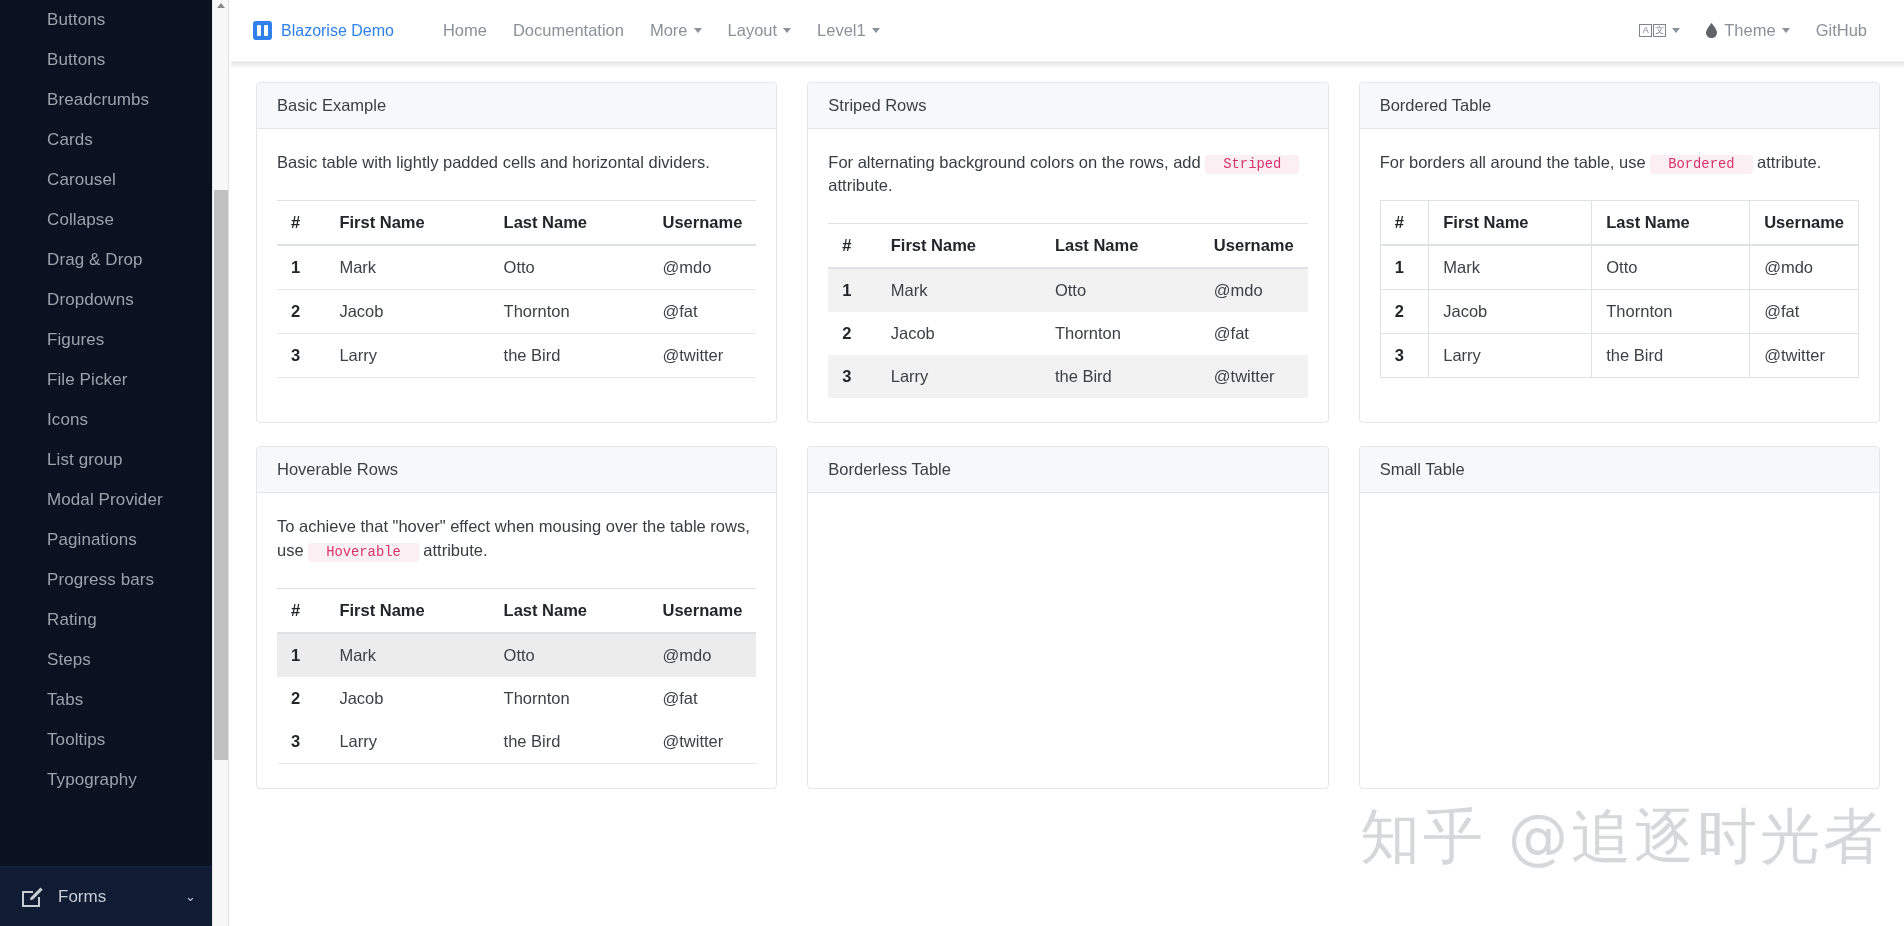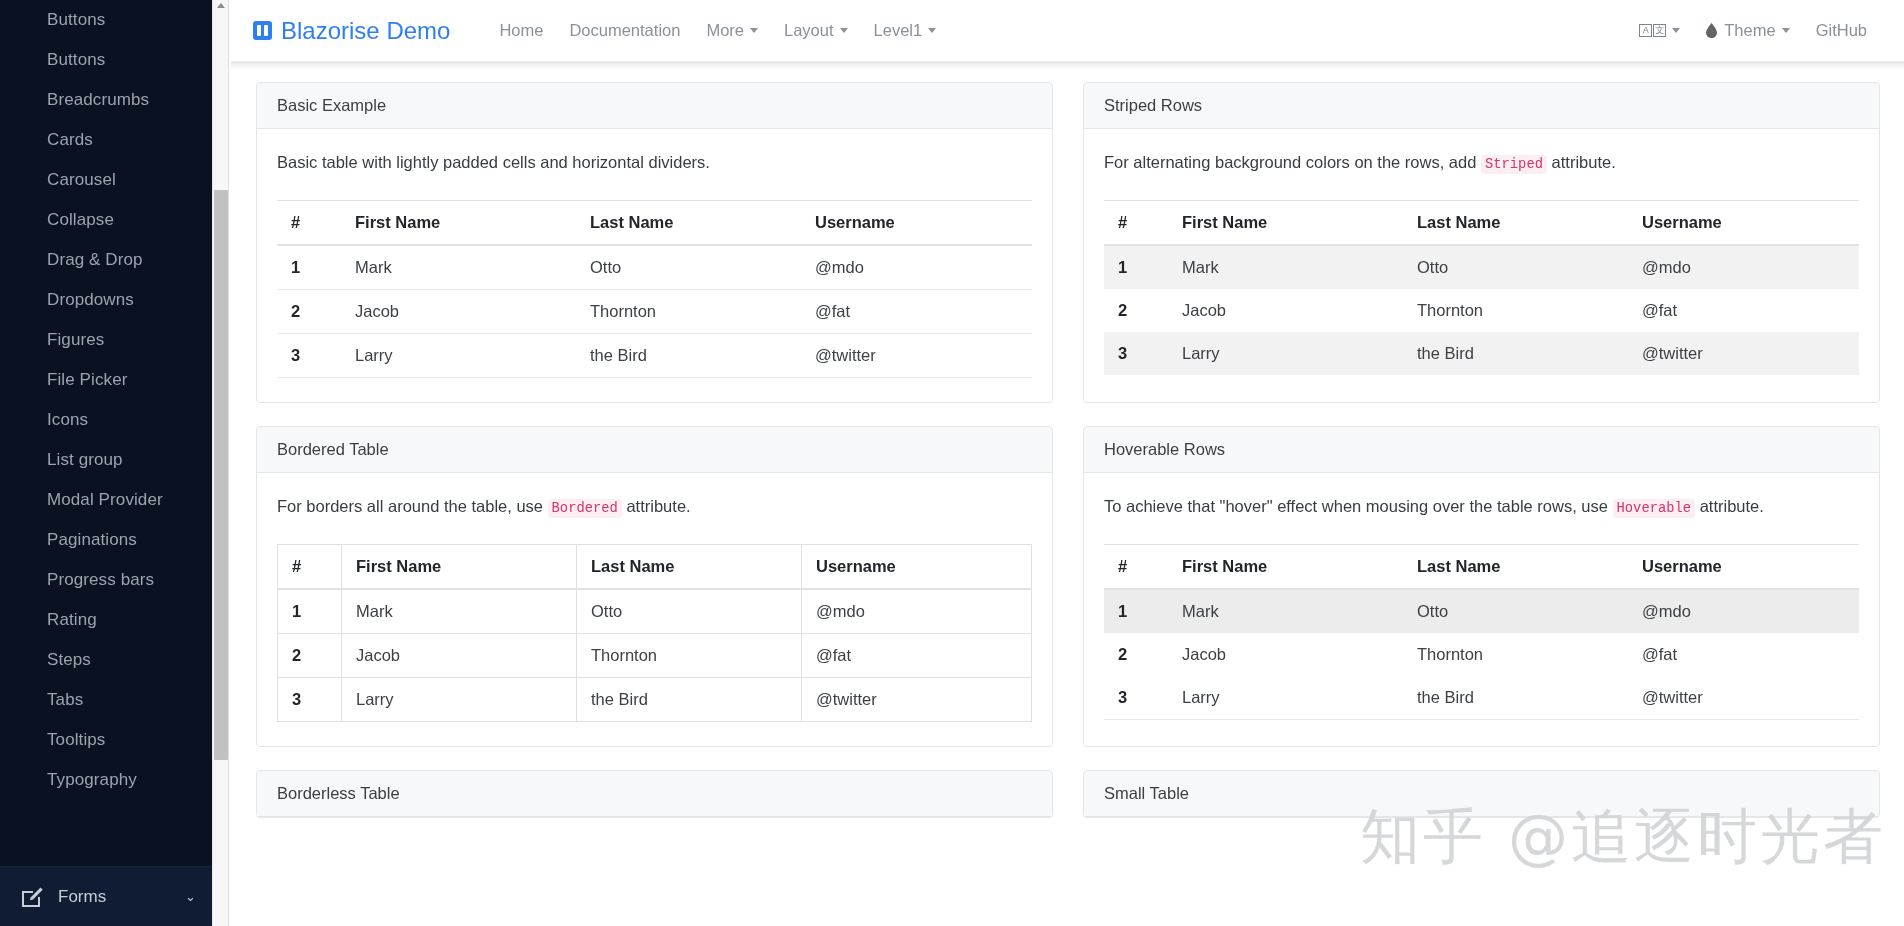--- a/index.html
+++ b/index.html
@@ -123,7 +123,7 @@
     display: flex;
     align-items: center;
     color: #2f80ed;
-    font-size: 24px;
+    font-size: 16px;
     margin-right: 36px;
     cursor: pointer;
     white-space: nowrap;

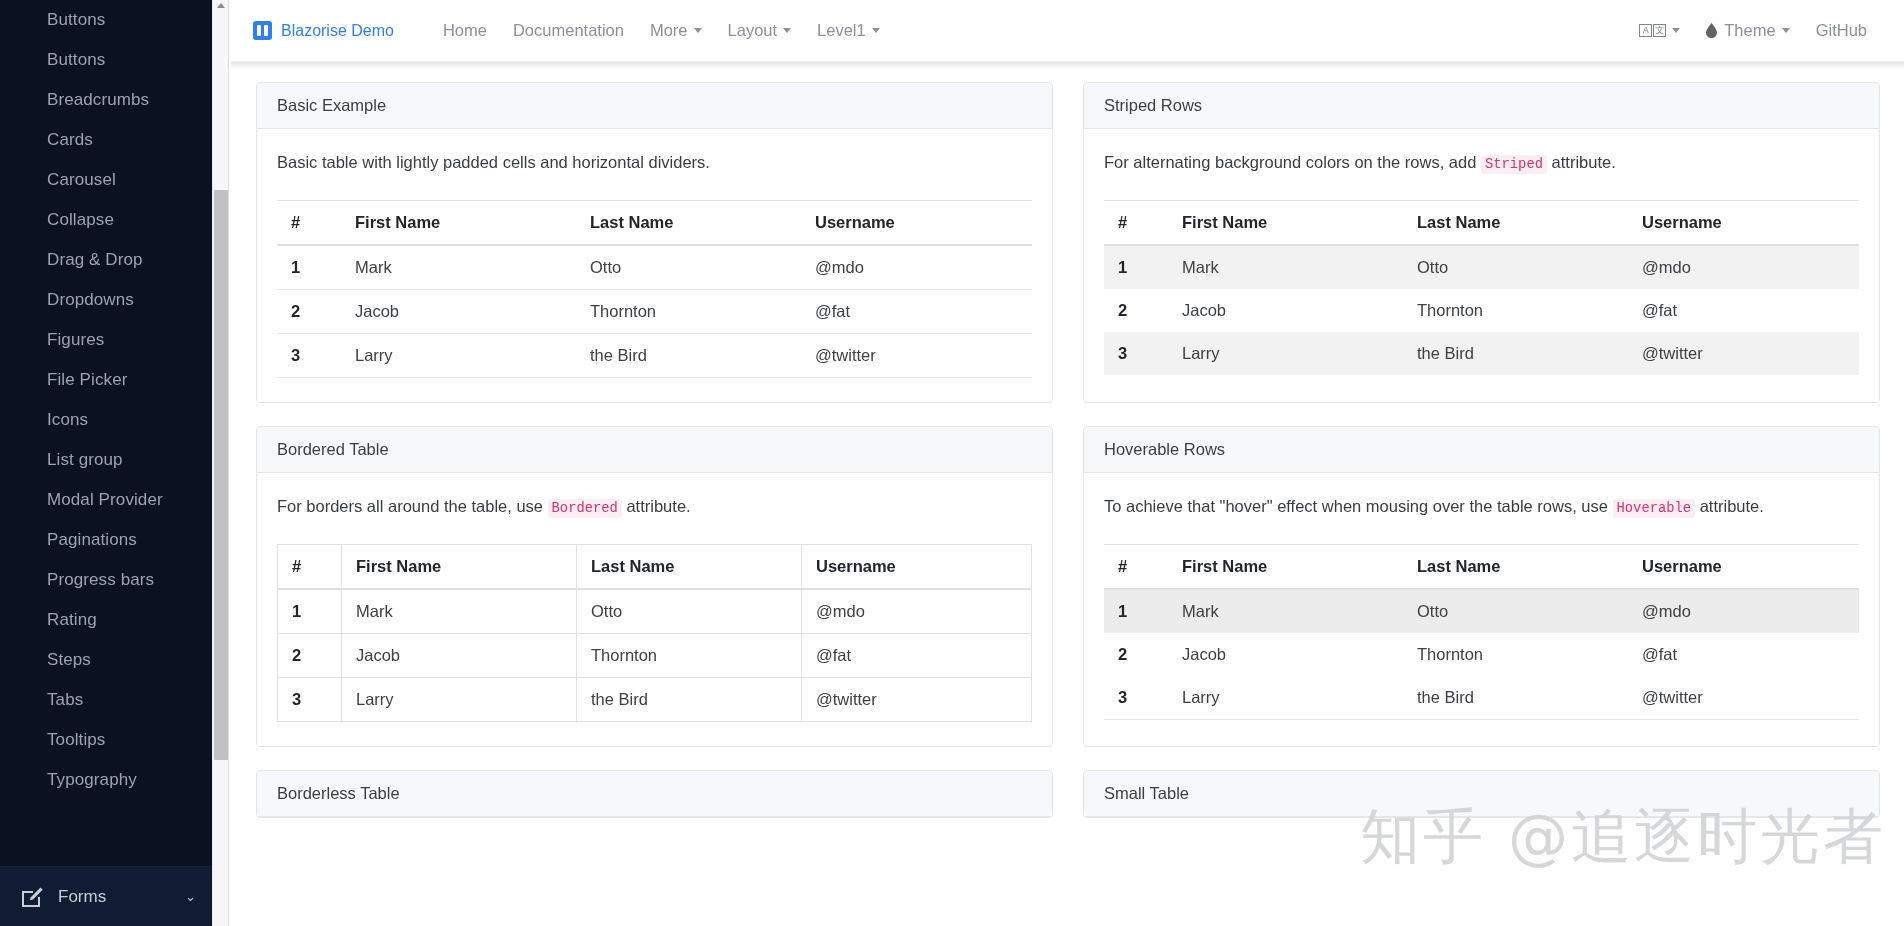--- a/index.html
+++ b/index.html
@@ -212,7 +212,7 @@
   }
   .grid {
     display: grid;
-    grid-template-columns: 1fr 1fr;
+    grid-template-columns: 1fr 1fr 1fr;
     column-gap: 30px;
     row-gap: 23px;
   }

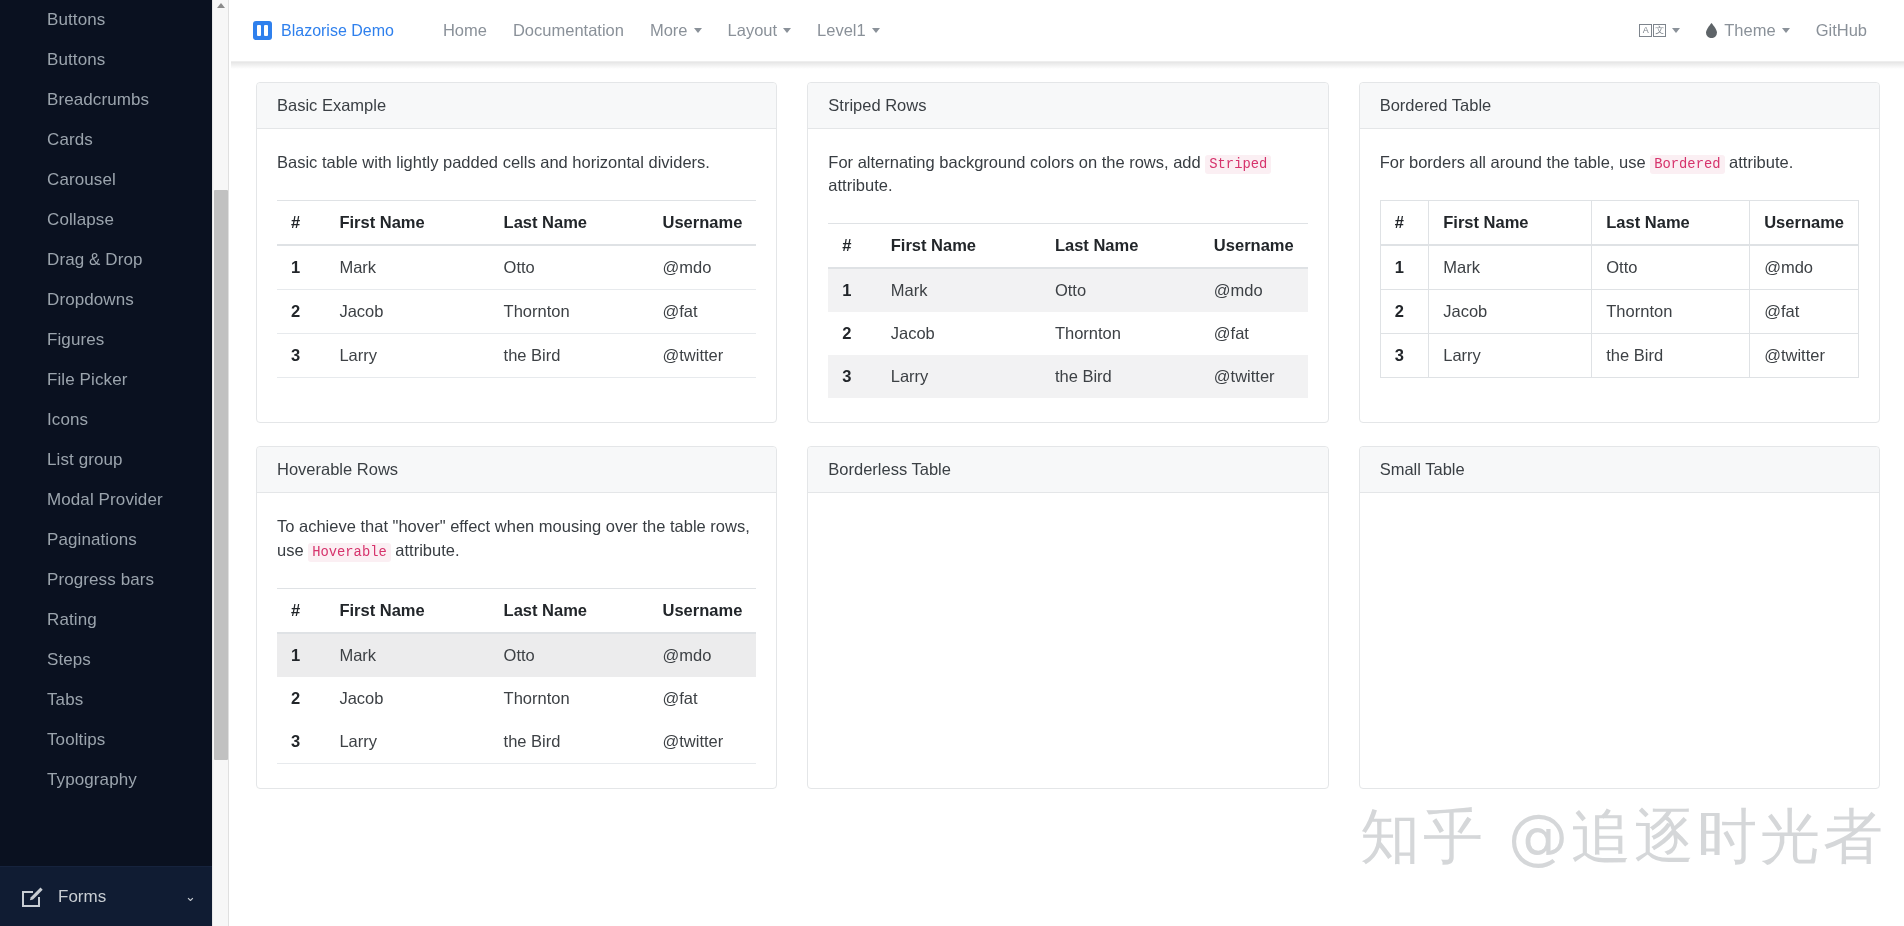--- a/index.html
+++ b/index.html
@@ -243,7 +243,7 @@
     color: #d6336c;
     font-family: "Liberation Mono", monospace;
     font-size: 13.8px;
-    padding: 2px 4px;
+    padding: 2px 18px;
     border-radius: 3px;
   }
 

